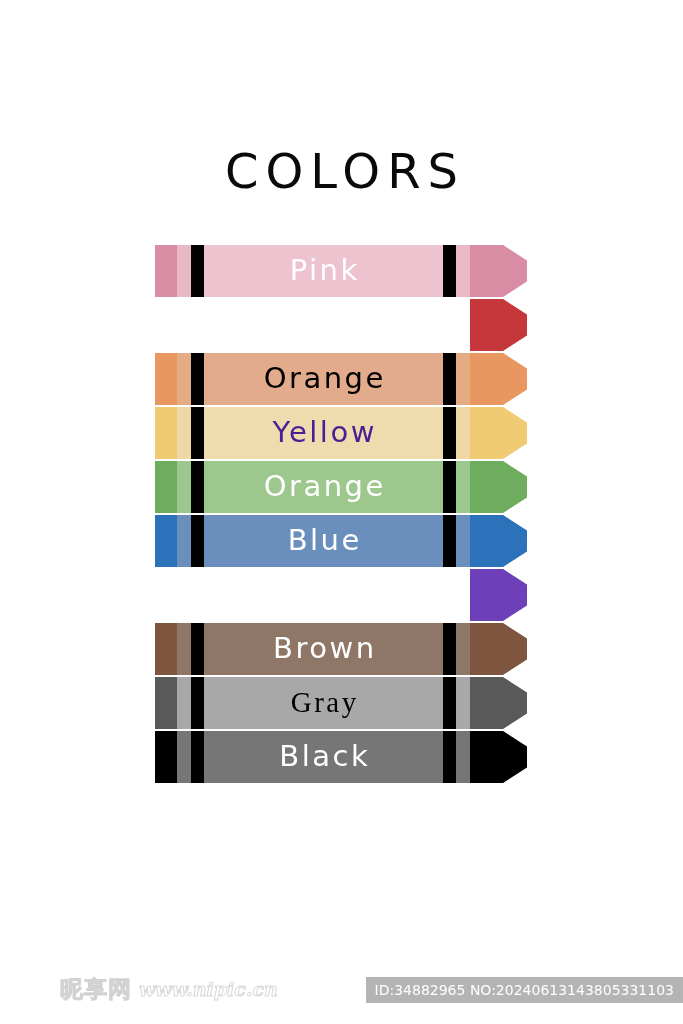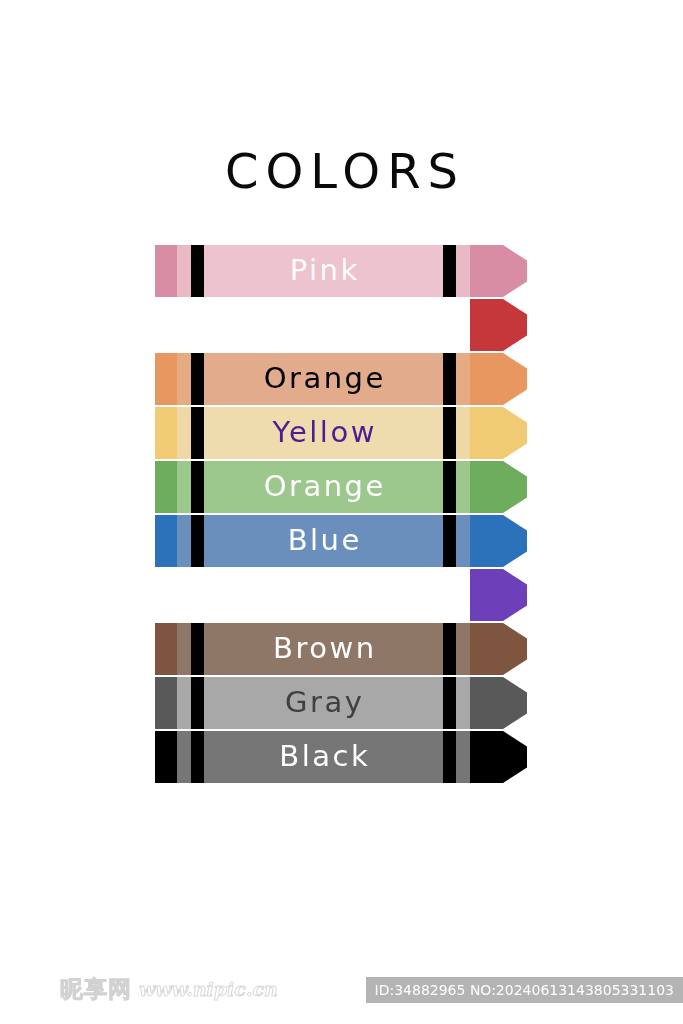--- a/index.html
+++ b/index.html
@@ -241,7 +241,7 @@
         <div class="seg-light-a" style="background: rgb(168, 168, 168);"></div>
         <div class="seg-black-left" style="background: rgb(0, 0, 0);"></div>
         <div class="seg-label" style="background: rgb(168, 168, 168);">
-          <span class="crayon-label-text" style="color: #404040;">Gray</span>
+          <span class="crayon-label-text" style="color: #000000; font-family: Liberation Serif, serif;">Gray</span>
         </div>
         <div class="seg-black-right" style="background: rgb(0, 0, 0);"></div>
         <div class="seg-light-b" style="background: rgb(168, 168, 168);"></div>

